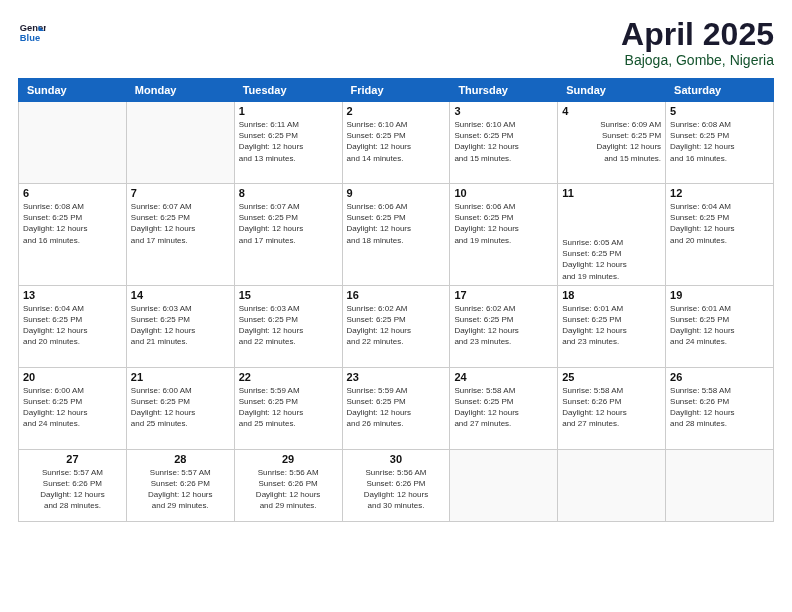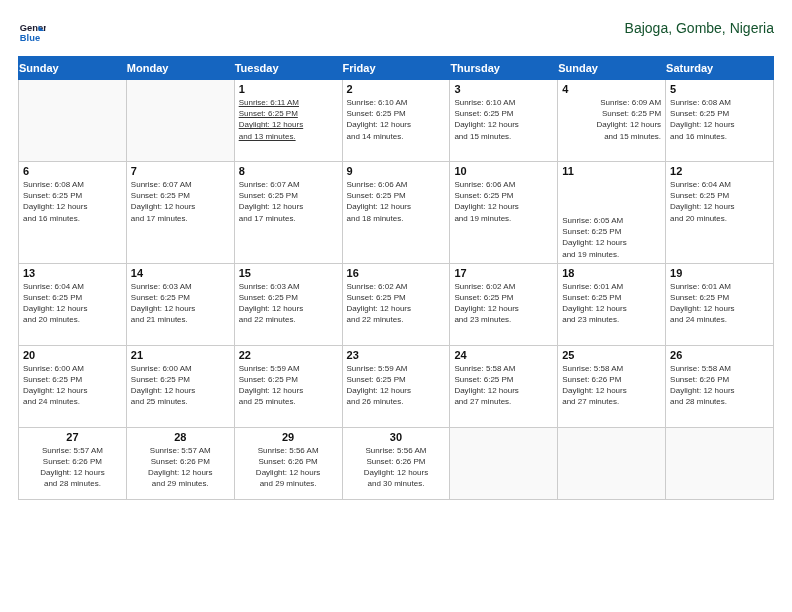--- a/index.html
+++ b/index.html
@@ -104,6 +104,7 @@
       </svg>
     </div>
     <div class="title-block">
+      <div class="month-title">April 2025</div>
       <div class="subtitle">Bajoga, Gombe, Nigeria</div>
     </div>
   </div>

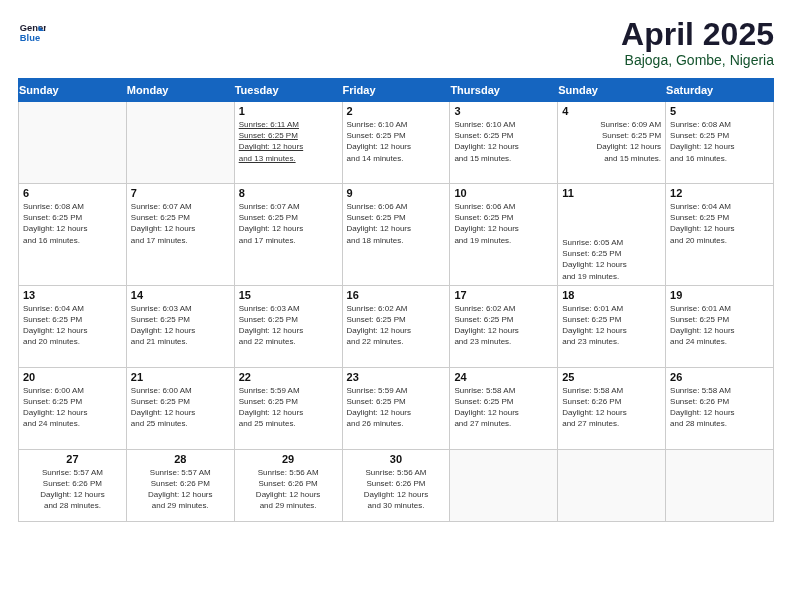--- a/index.html
+++ b/index.html
@@ -54,7 +54,7 @@
       color: #fff;
       font-size: 11px;
       font-weight: bold;
-      padding: 5px 0;
+      padding: 5px 8px;
       text-align: left;
       border: 1px solid #1565c0;
       margin-top: 22px;

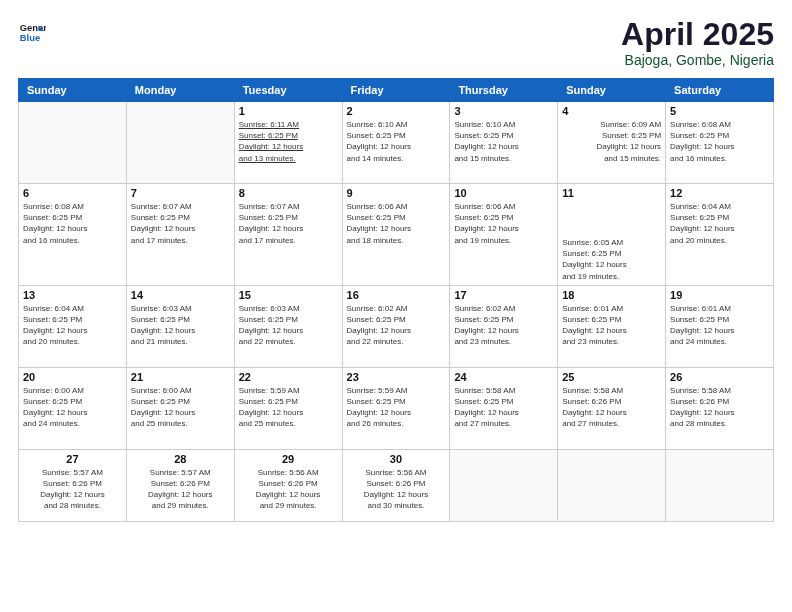--- a/index.html
+++ b/index.html
@@ -127,7 +127,7 @@
           <td class="empty"></td>
           <td>
             <span class="day-num">1</span>
-            <div class="day-info" style="white-space: pre-line; text-decoration: underline;">Sunrise: 6:11 AM
+            <div class="day-info" style="white-space: pre-line;">Sunrise: 6:11 AM
 Sunset: 6:25 PM
 Daylight: 12 hours
 and 13 minutes.</div>

